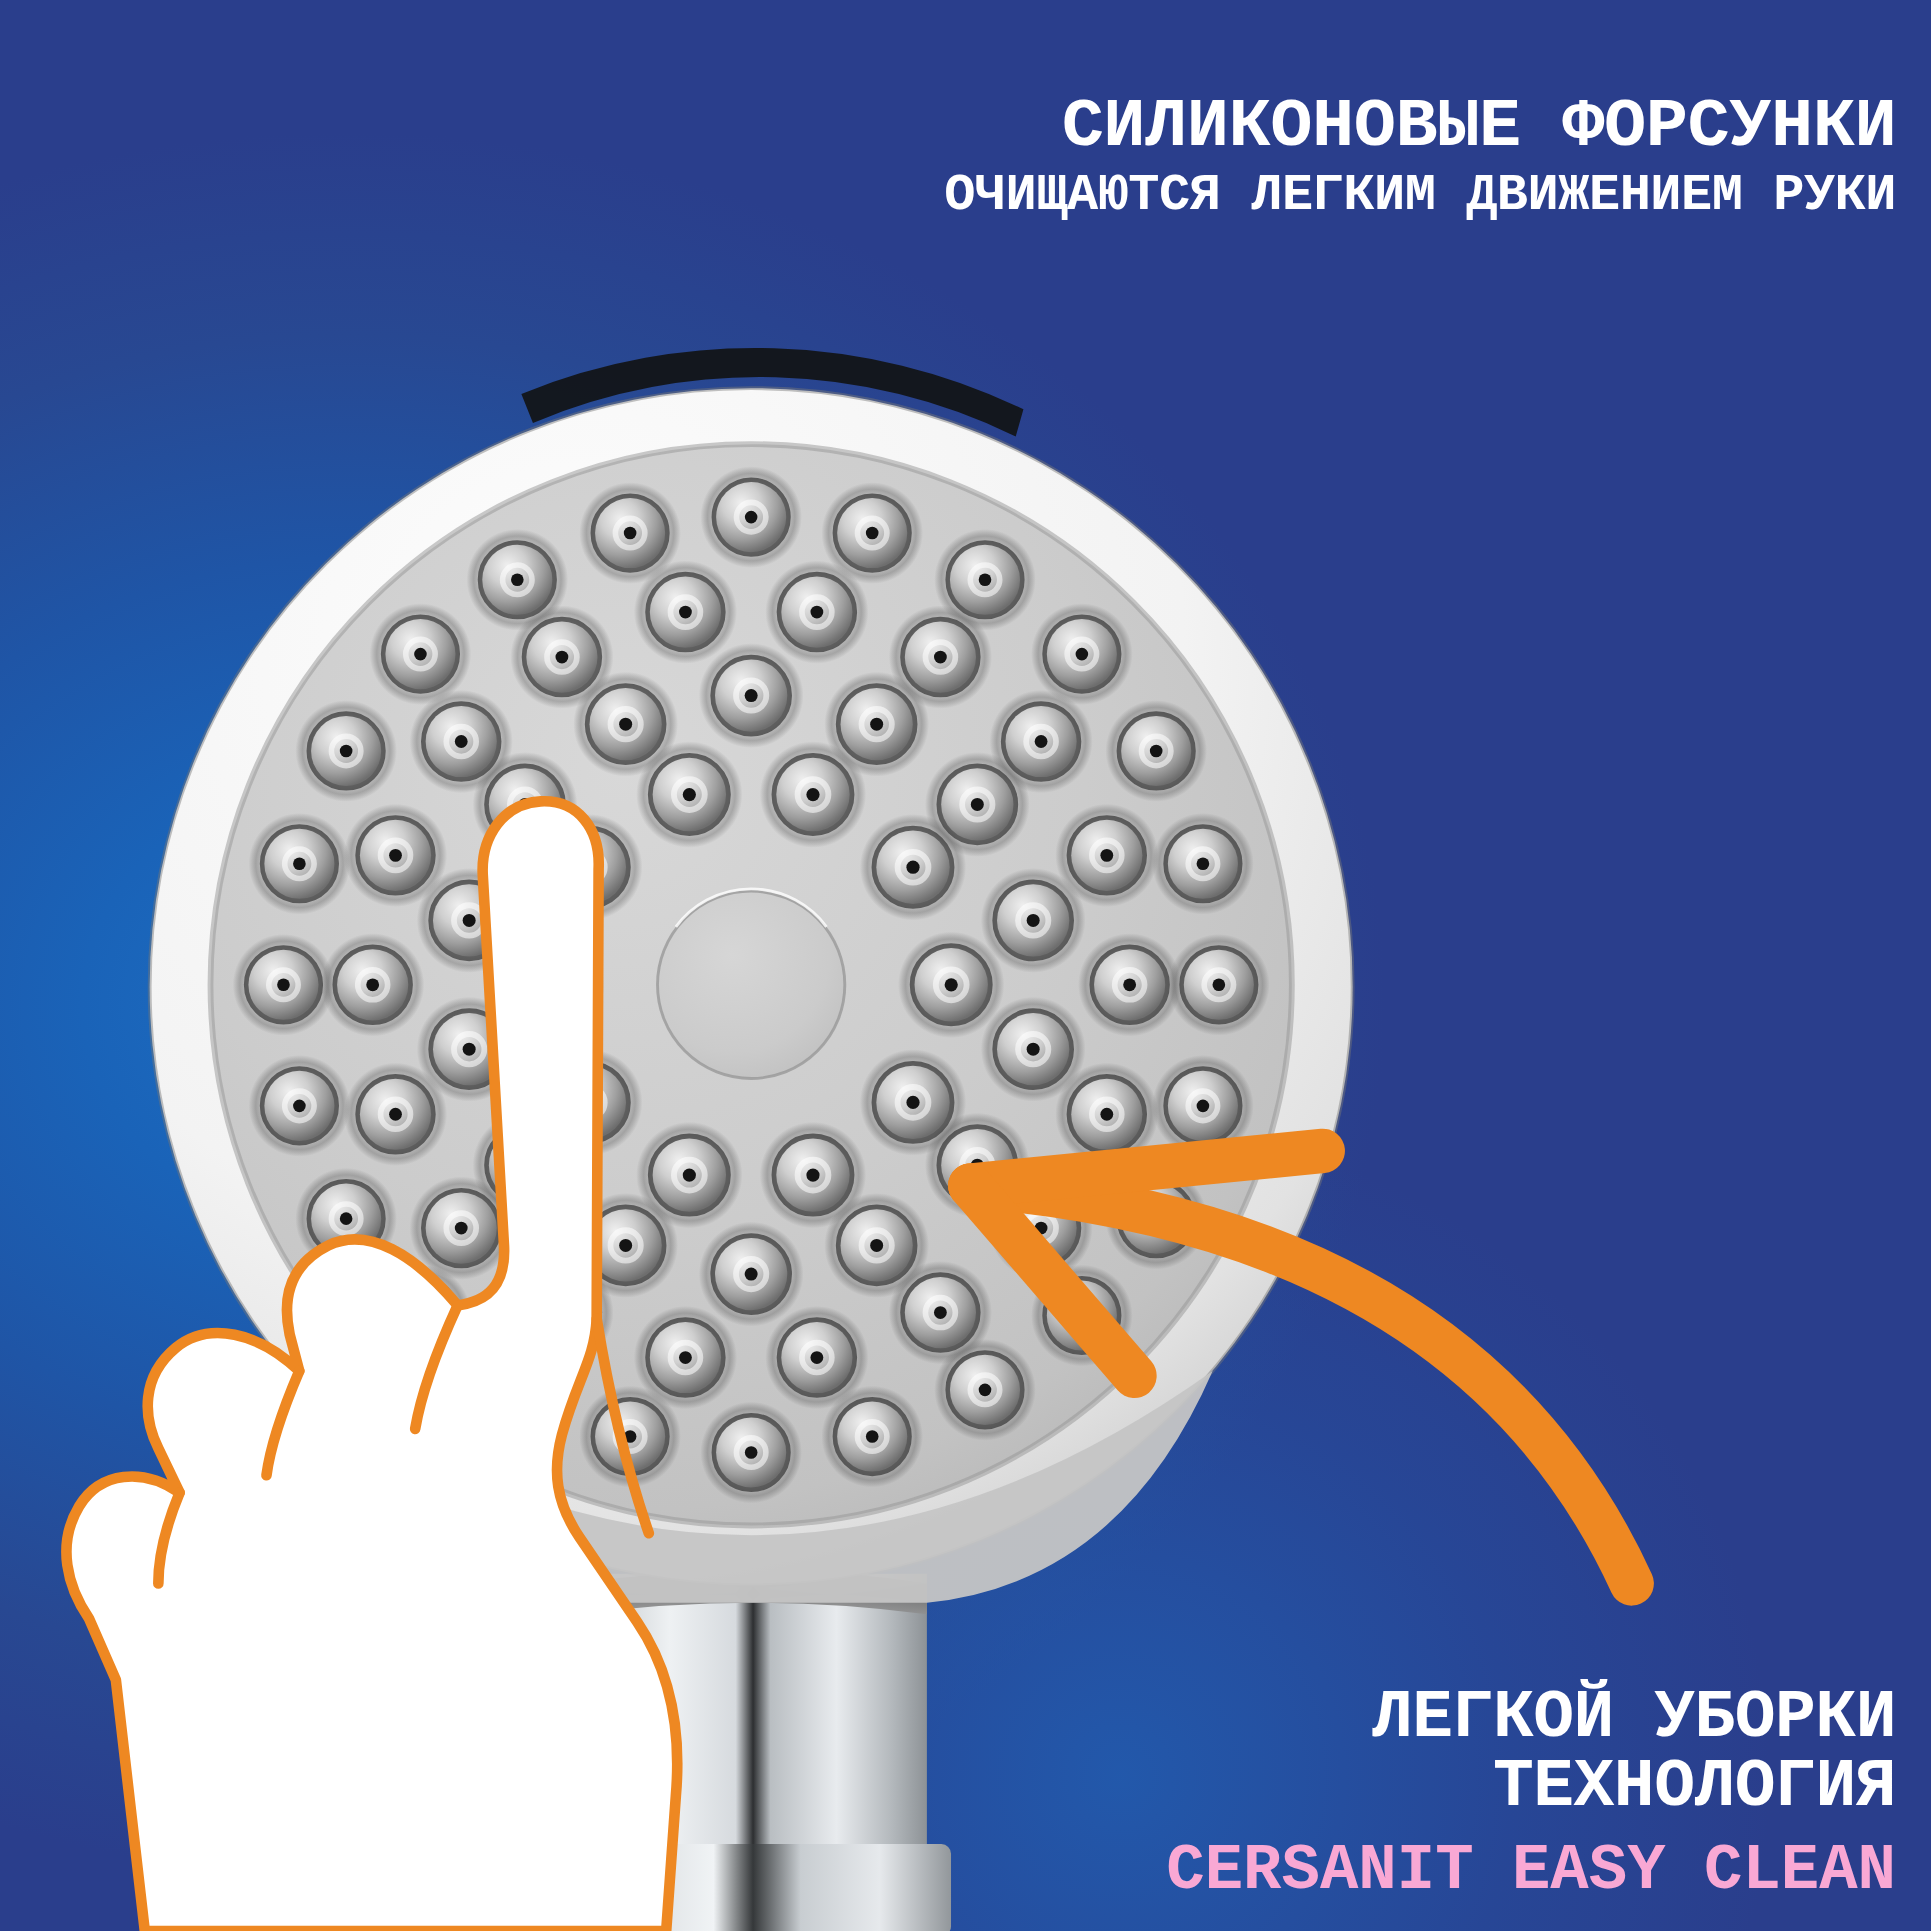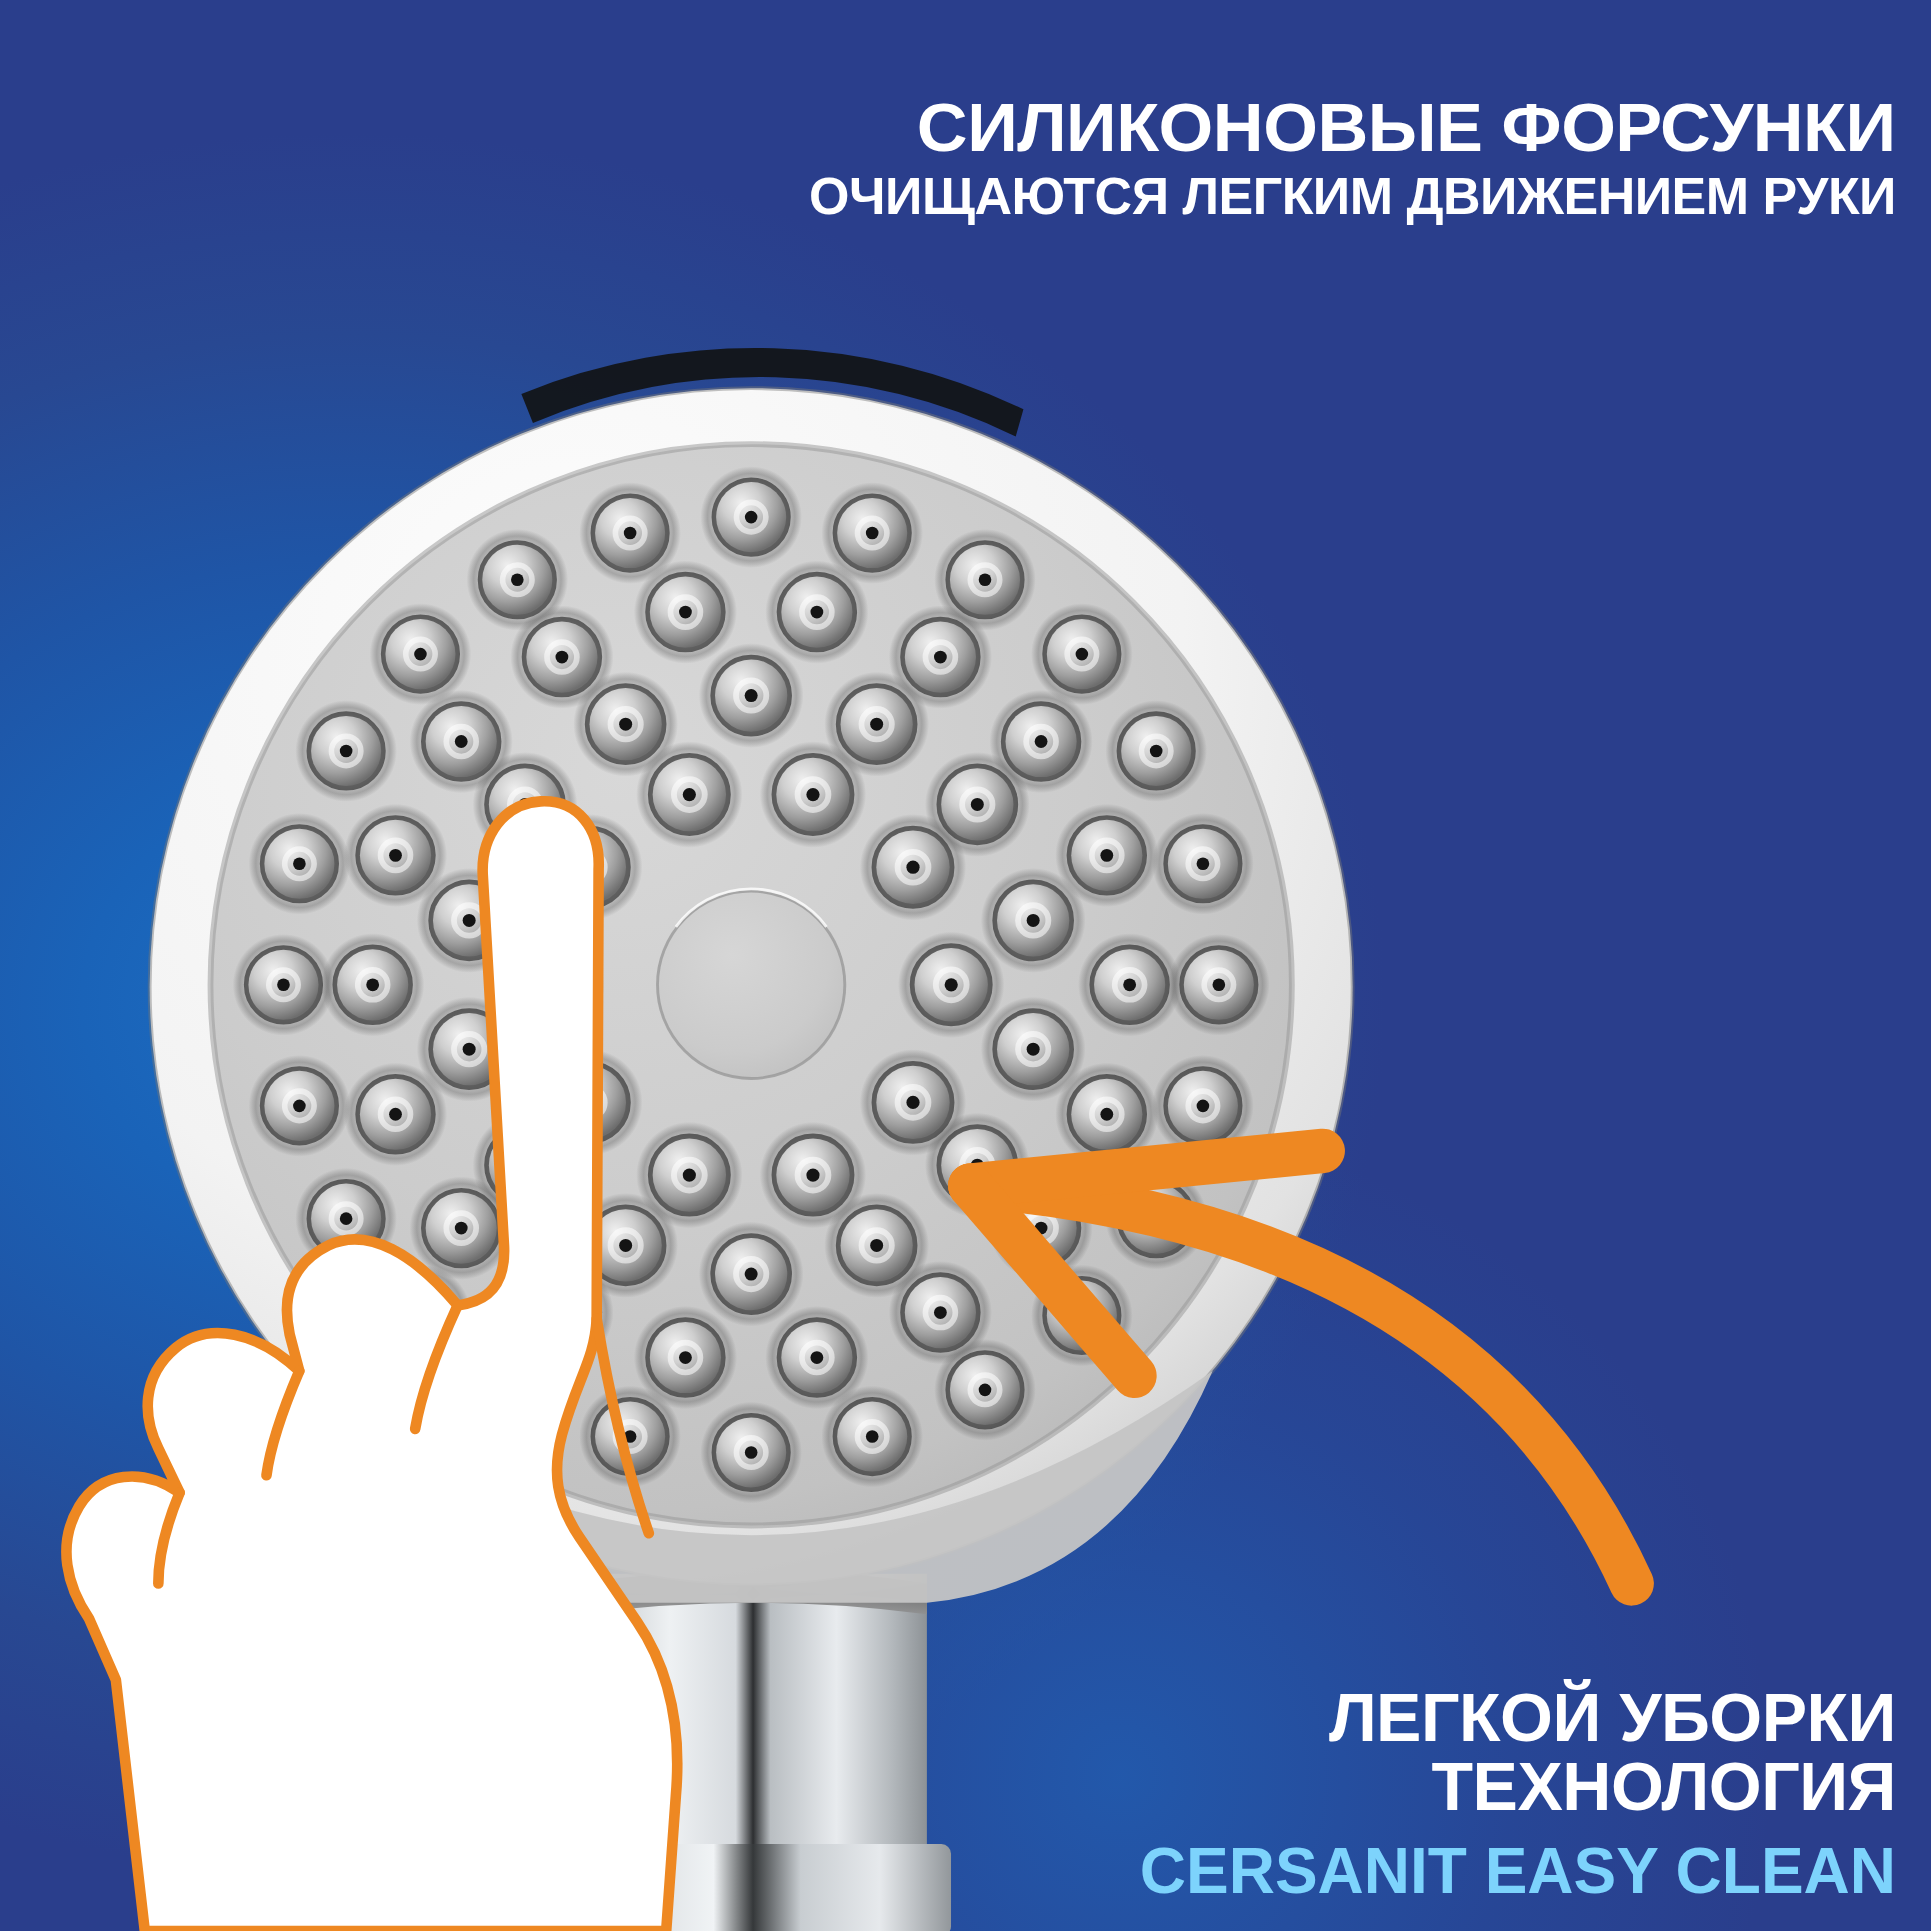--- a/index.html
+++ b/index.html
@@ -8,7 +8,7 @@
     position:relative;
     width:1931px;height:1931px;
     overflow:hidden;
-    font-family:Liberation Sans, sans-serif;
+    font-family:Liberation Mono, monospace;
     padding-left:8px;
   }
   

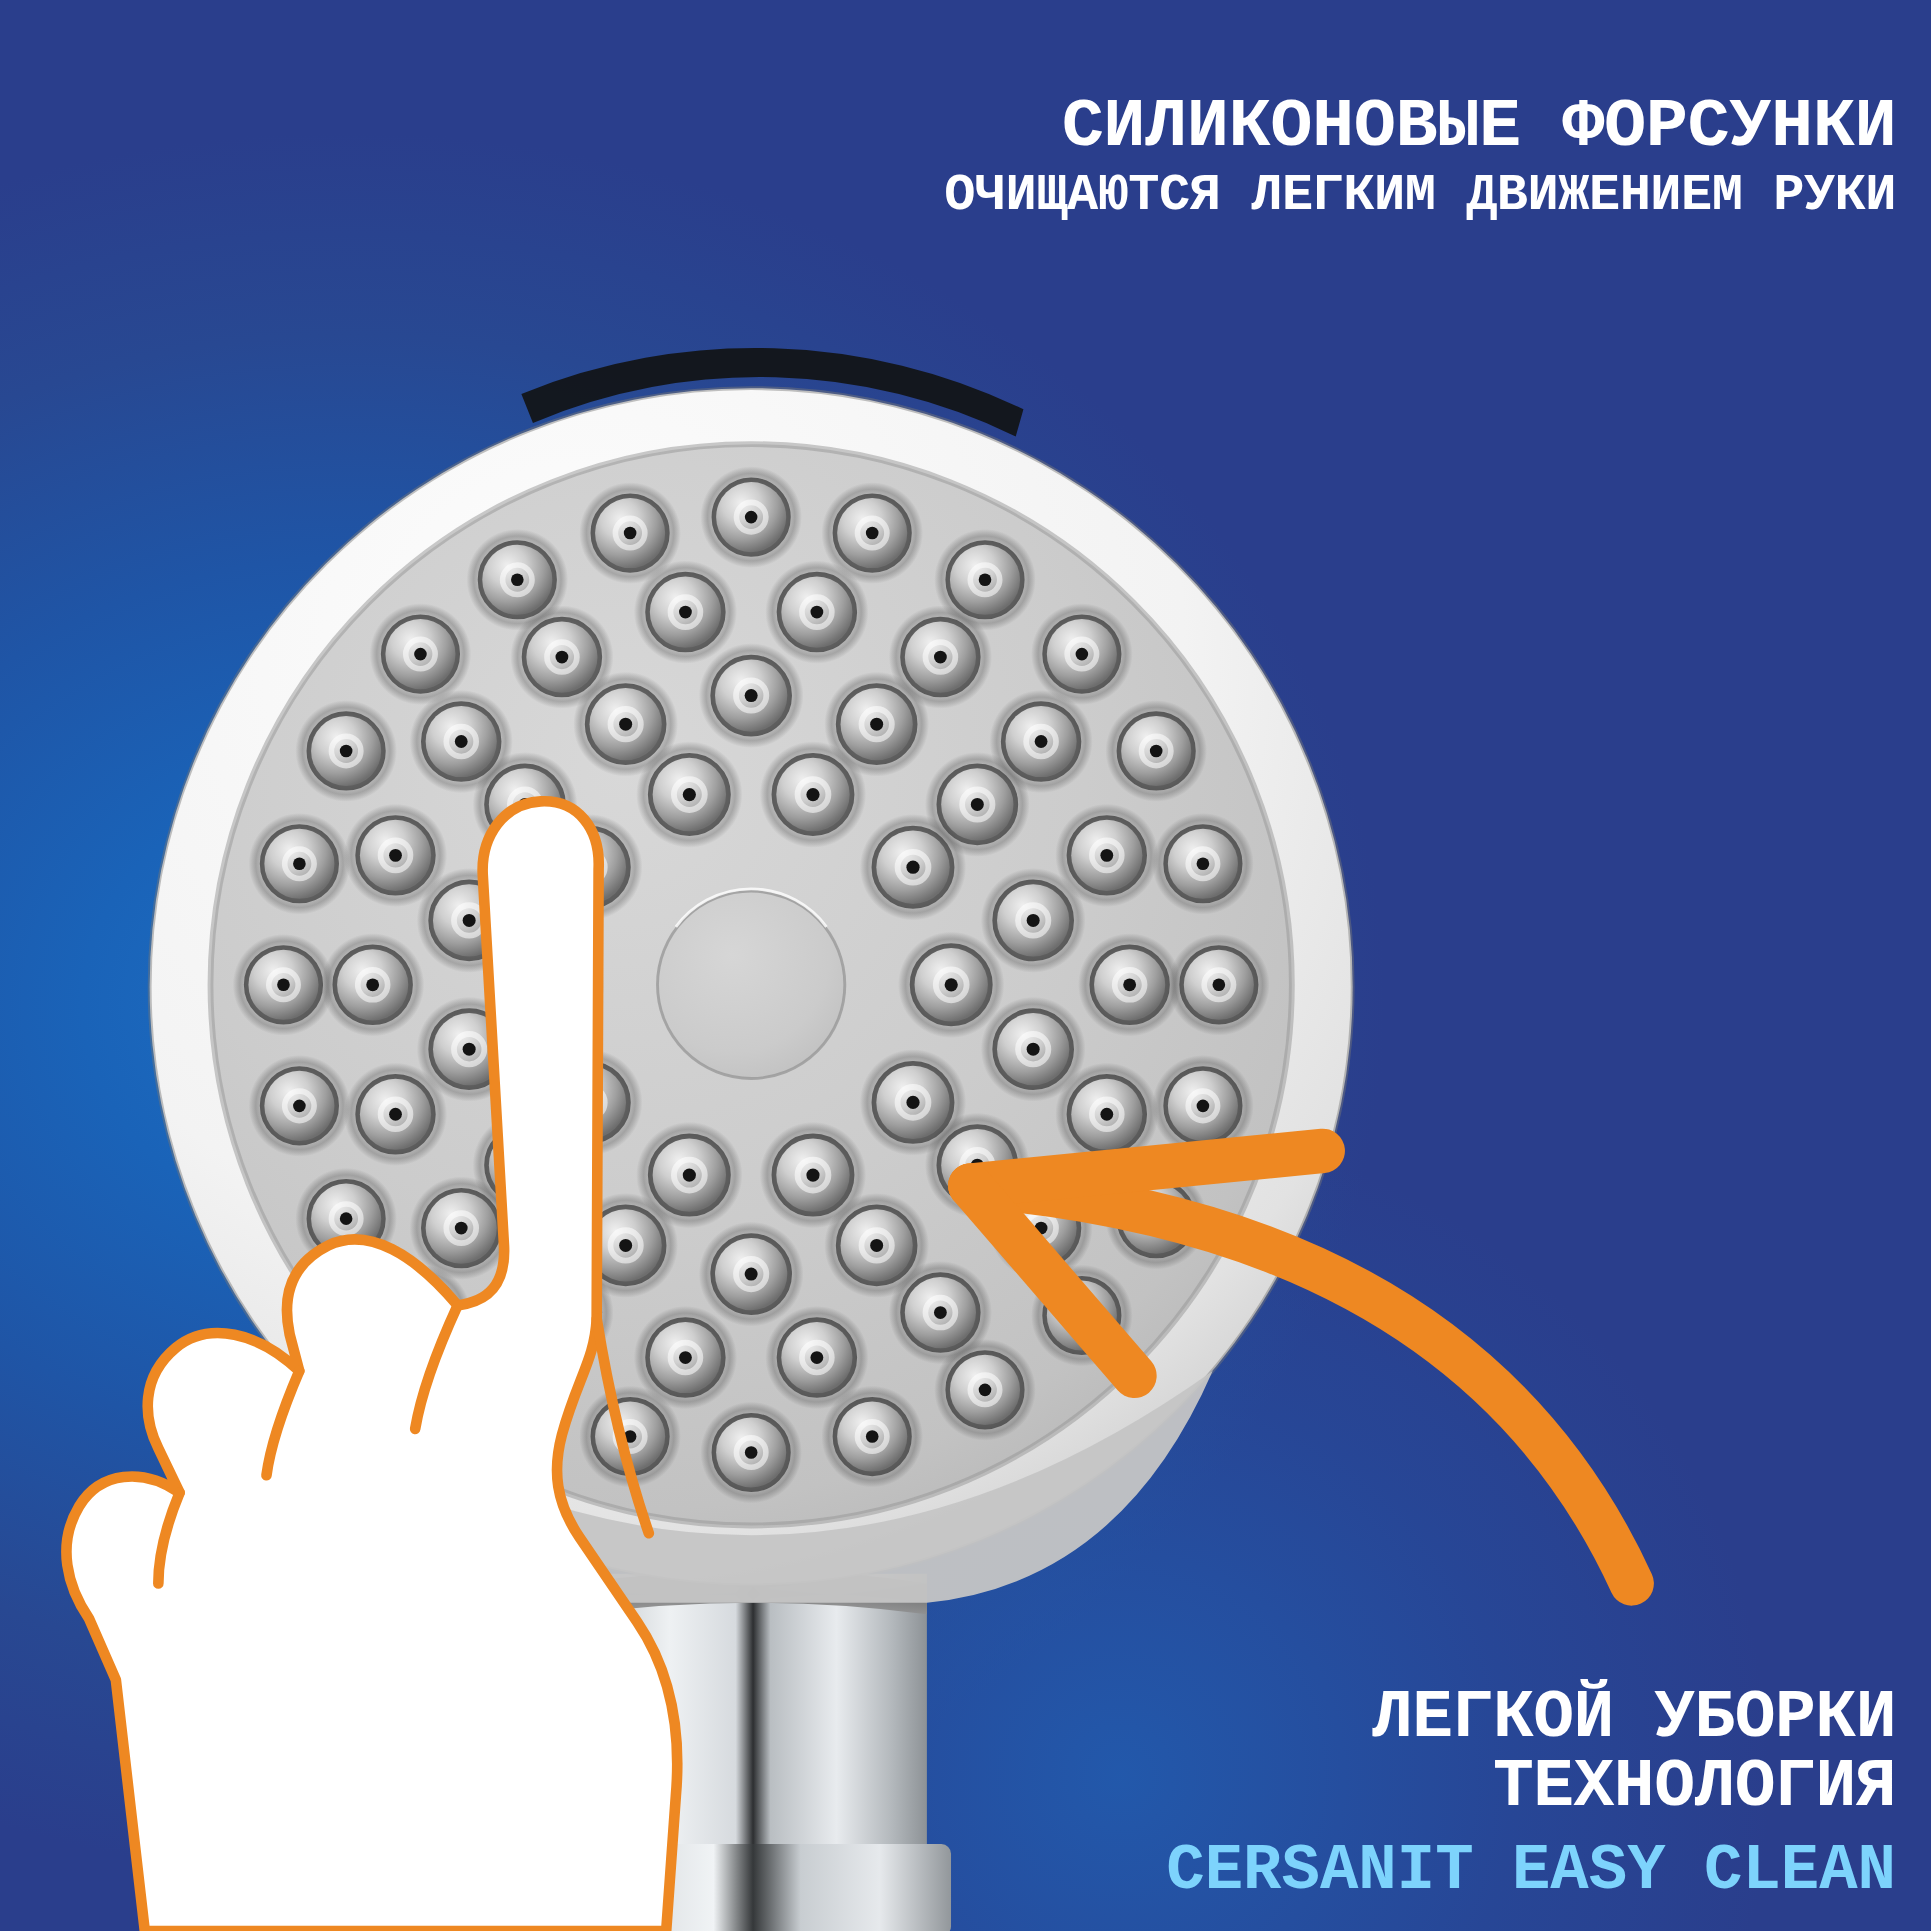--- a/index.html
+++ b/index.html
@@ -67,7 +67,7 @@
     display:block;
   }
   #br-brand{
-    color:#7dd3fc;
+    color:#f9a8d4;
     font-weight:bold;
     font-size:64px;
     letter-spacing:0px;

